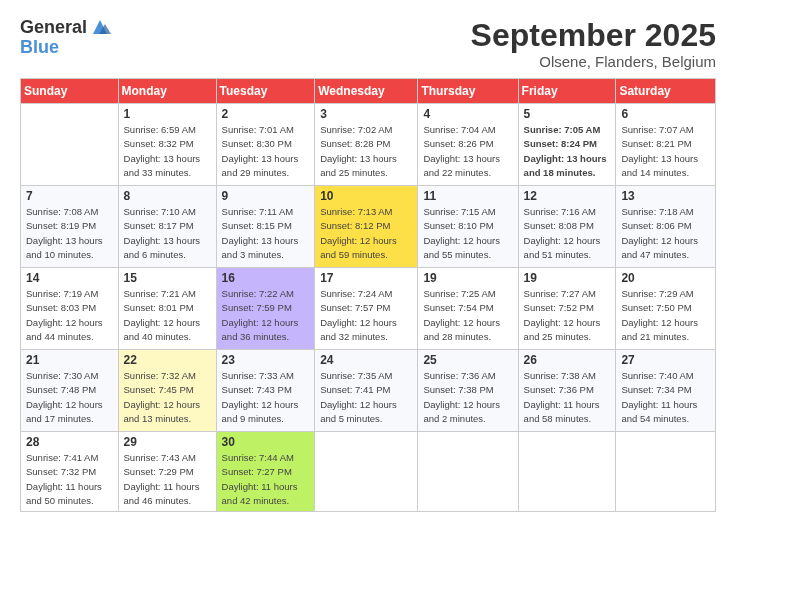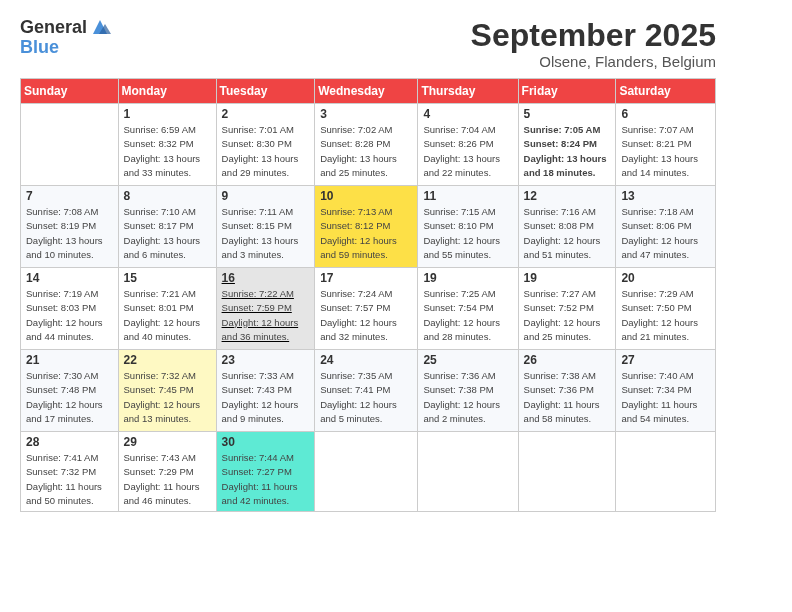--- a/index.html
+++ b/index.html
@@ -247,7 +247,7 @@
 Daylight: 12 hours
 and 40 minutes.</div>
           </td>
-          <td style="background: #e5e5e5; text-decoration: underline;">
+          <td style="background: #c4b5fd;">
             <div class="day-number">16</div>
             <div class="day-info" style="white-space: pre-line;">Sunrise: 7:22 AM
 Sunset: 7:59 PM

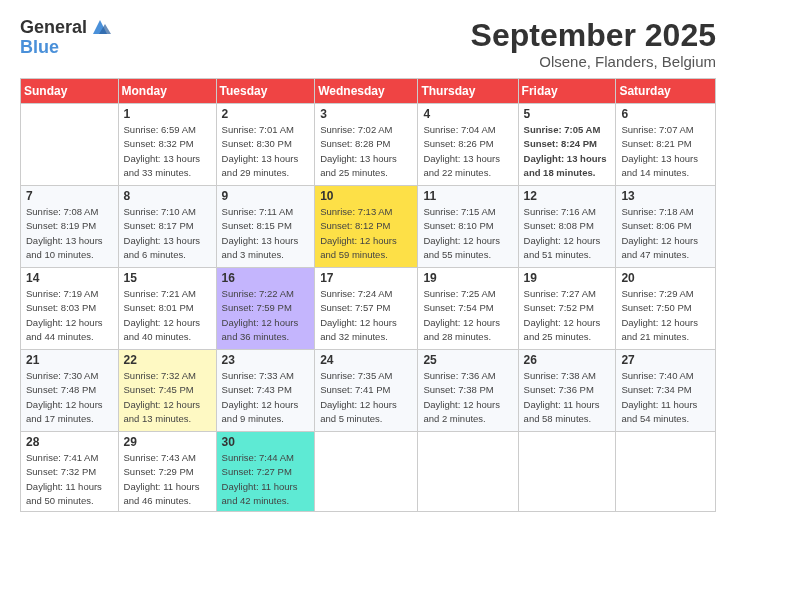--- a/index.html
+++ b/index.html
@@ -349,7 +349,7 @@
 Daylight: 11 hours
 and 46 minutes.</div>
           </td>
-          <td style="background: #5eead4;">
+          <td style="background: #bef264;">
             <div class="day-number">30</div>
             <div class="day-info" style="white-space: pre-line;">Sunrise: 7:44 AM
 Sunset: 7:27 PM

